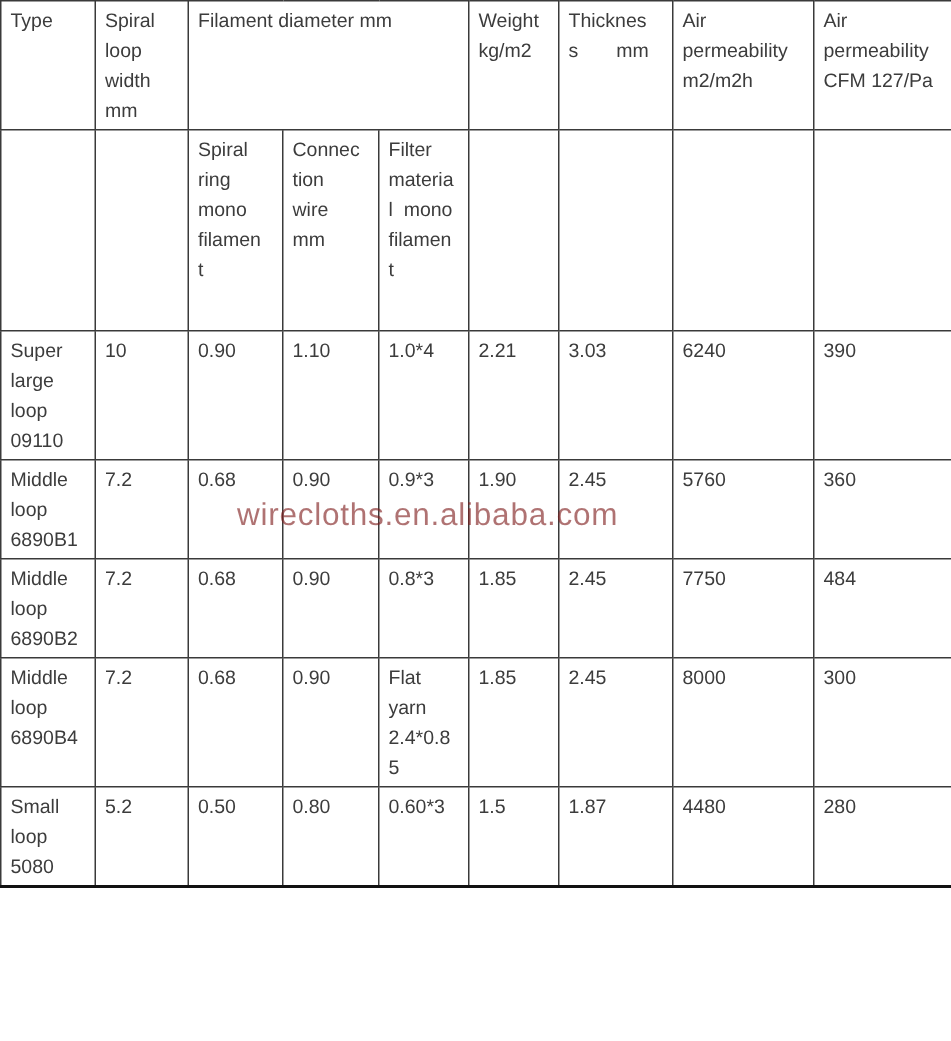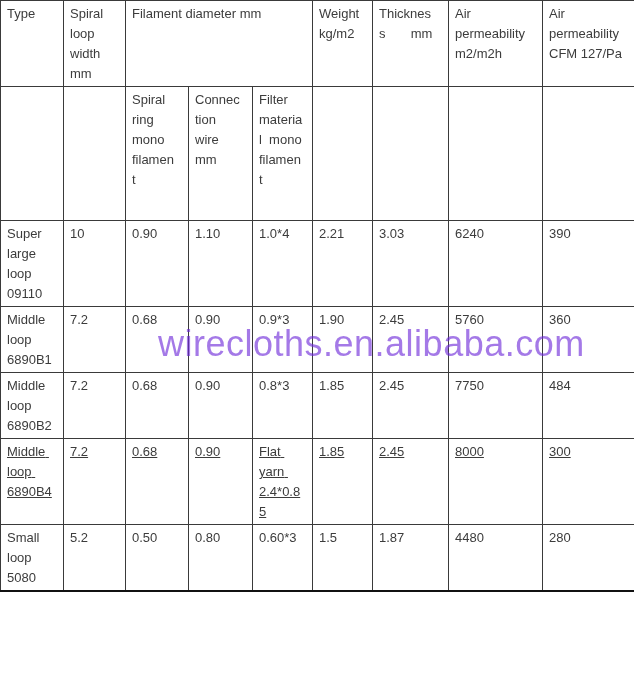--- a/index.html
+++ b/index.html
@@ -48,9 +48,9 @@
     z-index: 2;
     left: 158px;
     top: 329px;
-    font-size: 36px;
+    font-size: 21px;
     line-height: 30px;
-    color: #6d28d9;
+    color: #7f1d1d;
     opacity: 0.62;
     letter-spacing: 0.5px;
     white-space: nowrap;

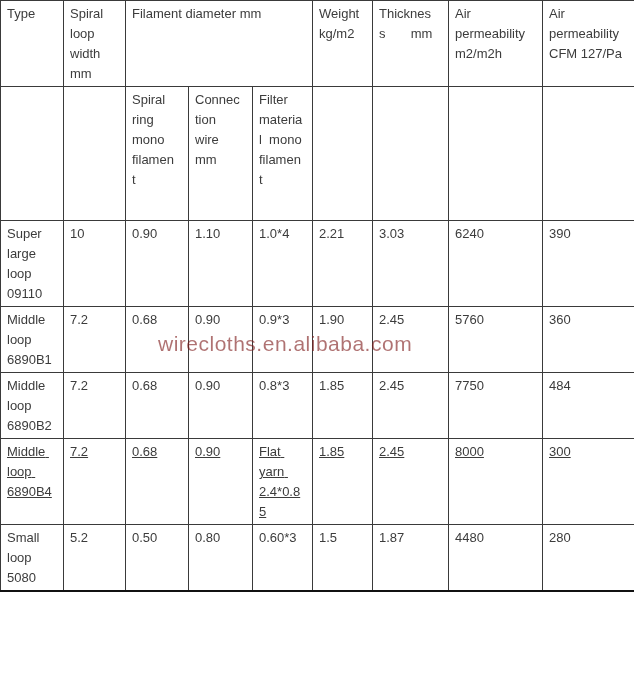--- a/index.html
+++ b/index.html
@@ -143,7 +143,7 @@
           <td>7750</td>
           <td>484</td>
         </tr>
-        <tr style="height: 83px; text-decoration: underline;">
+        <tr style="height: 83px;">
           <td>Middle loop 6890B4</td>
           <td>7.2</td>
           <td>0.68</td>

